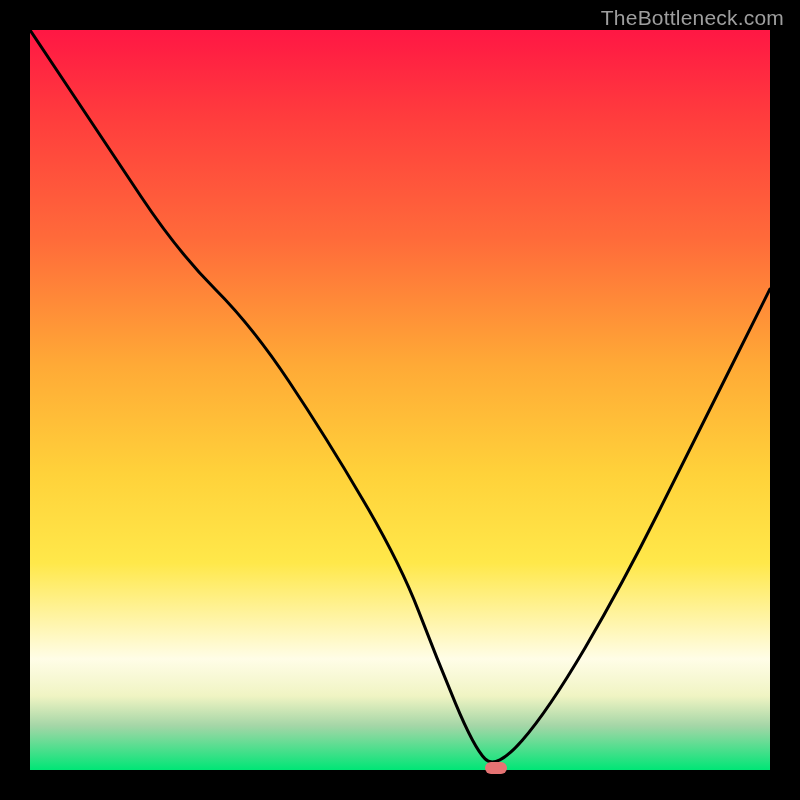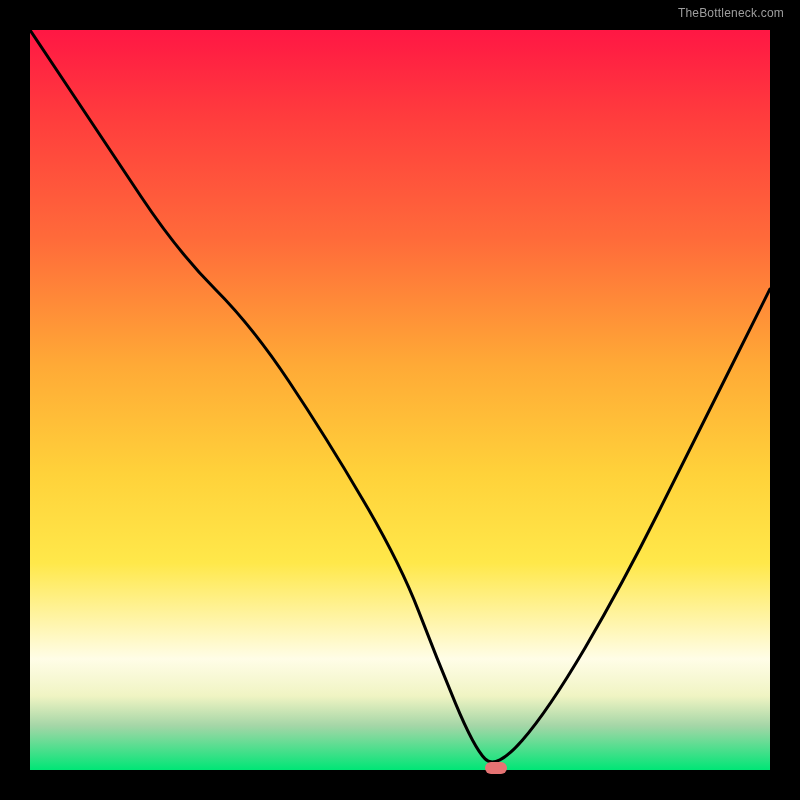--- a/index.html
+++ b/index.html
@@ -59,7 +59,7 @@
     top: 6px;
     right: 16px;
     color: #9e9e9e;
-    font-size: 12px;
+    font-size: 21px;
     font-weight: 500;
     letter-spacing: 0.2px;
   }

